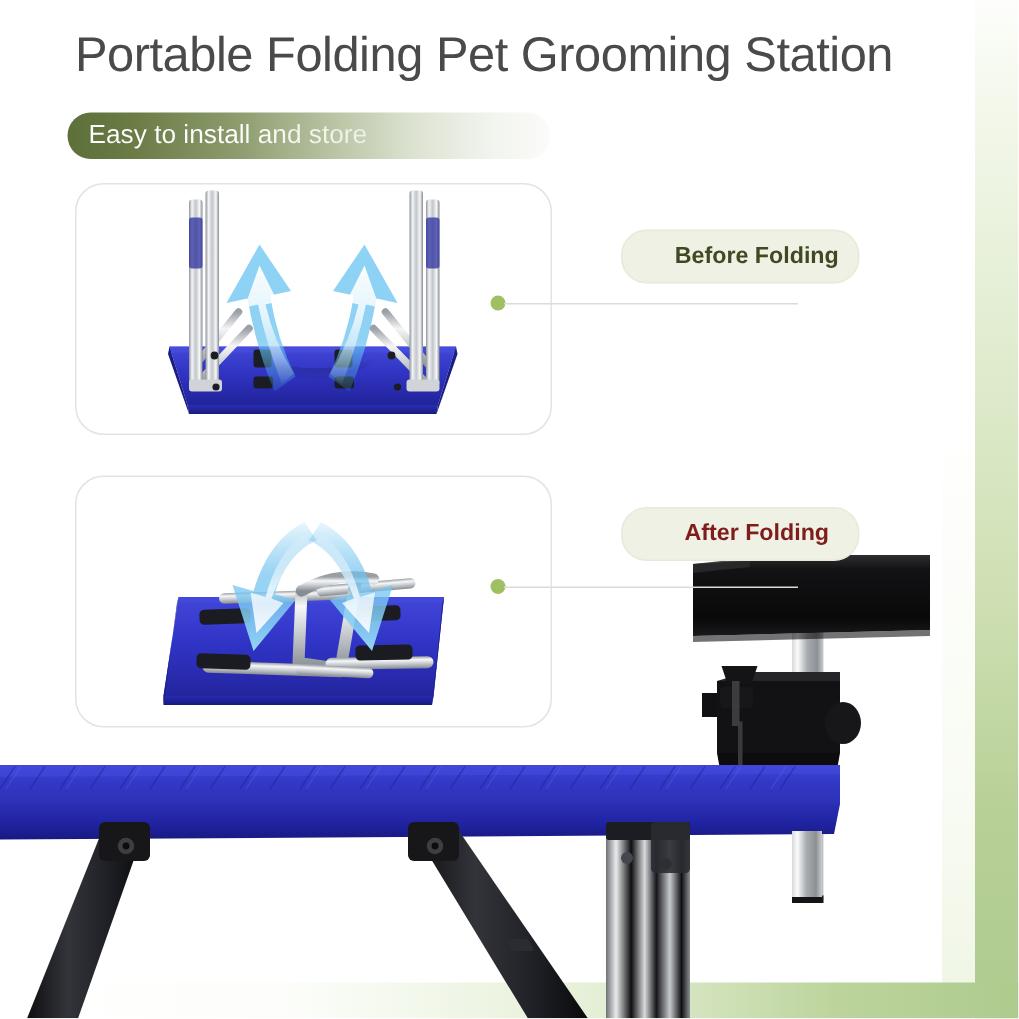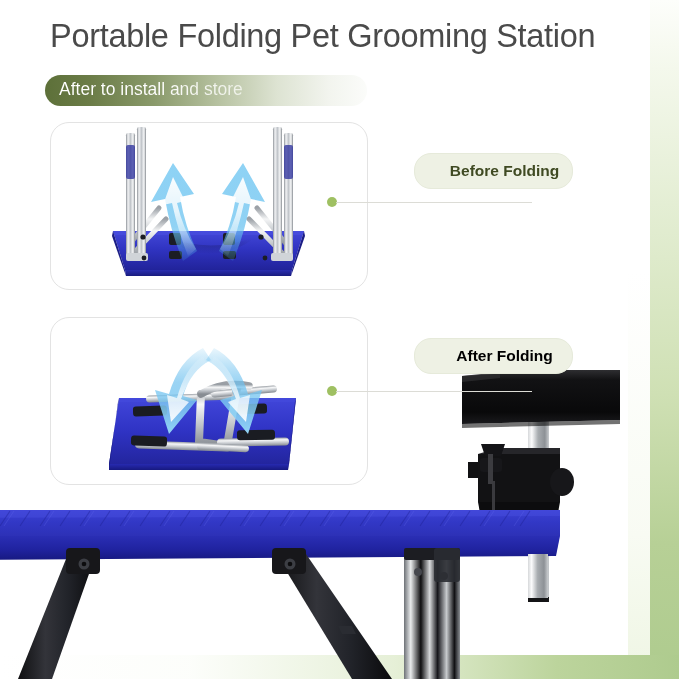--- a/index.html
+++ b/index.html
@@ -202,7 +202,7 @@
   <div class="page-title">Portable Folding Pet Grooming Station</div>
 
   <div class="subtitle-badge">
-    <span class="badge-text">After to install and store</span>
+    <span class="badge-text">Easy to install and store</span>
   </div>
 
   <div class="panel" id="panel-before">

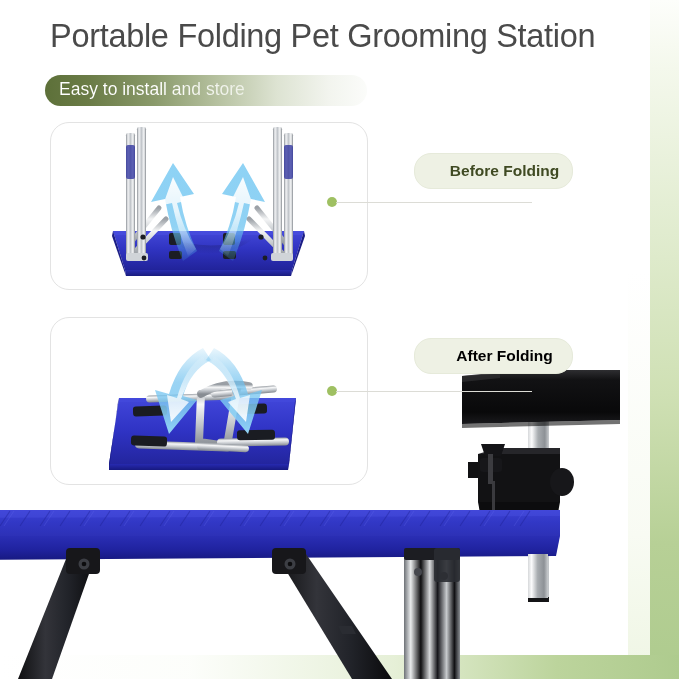--- a/index.html
+++ b/index.html
@@ -177,7 +177,7 @@
     margin-left: 22px;
   }
   #callout-before .callout-text { color: #3f4a22; }
-  #callout-after  .callout-text { color: #000000; }
+  #callout-after  .callout-text { color: #7f1d1d; }
 
   
   .hero {

